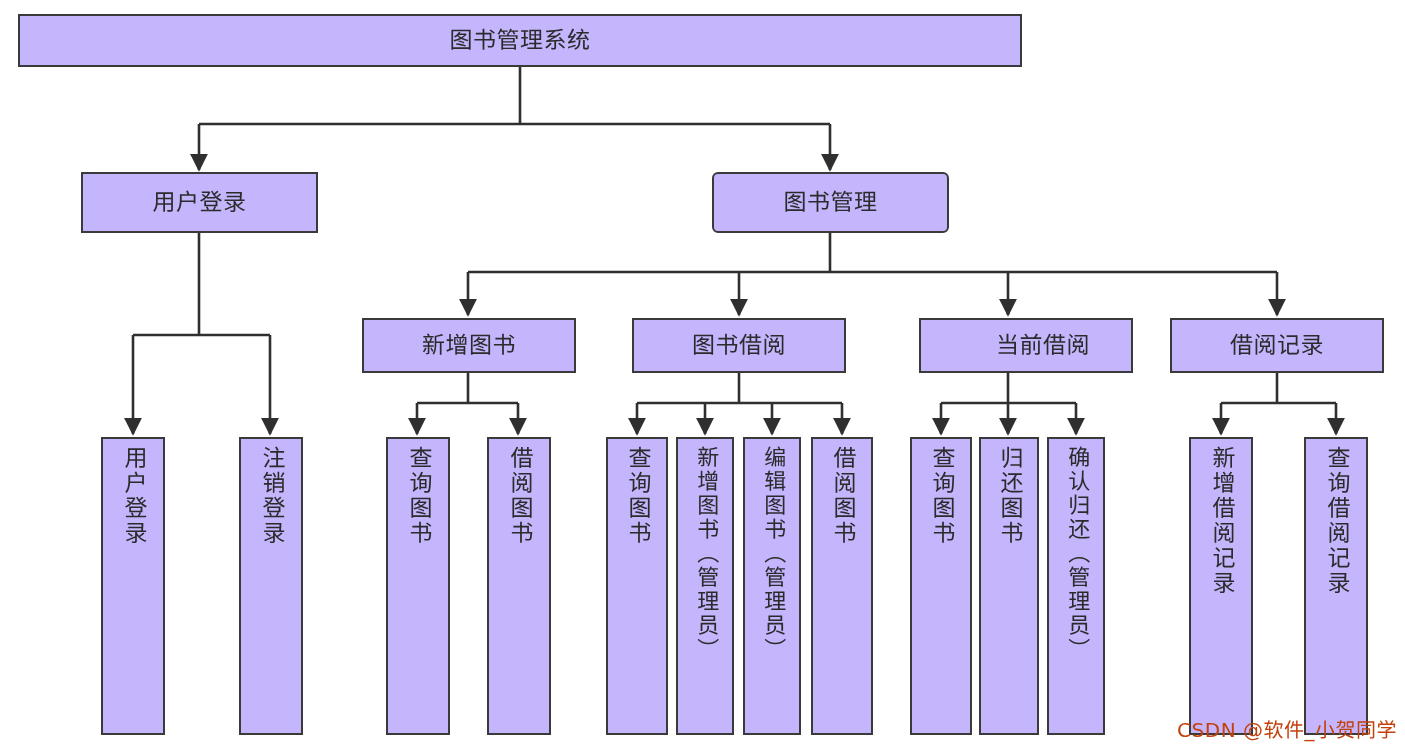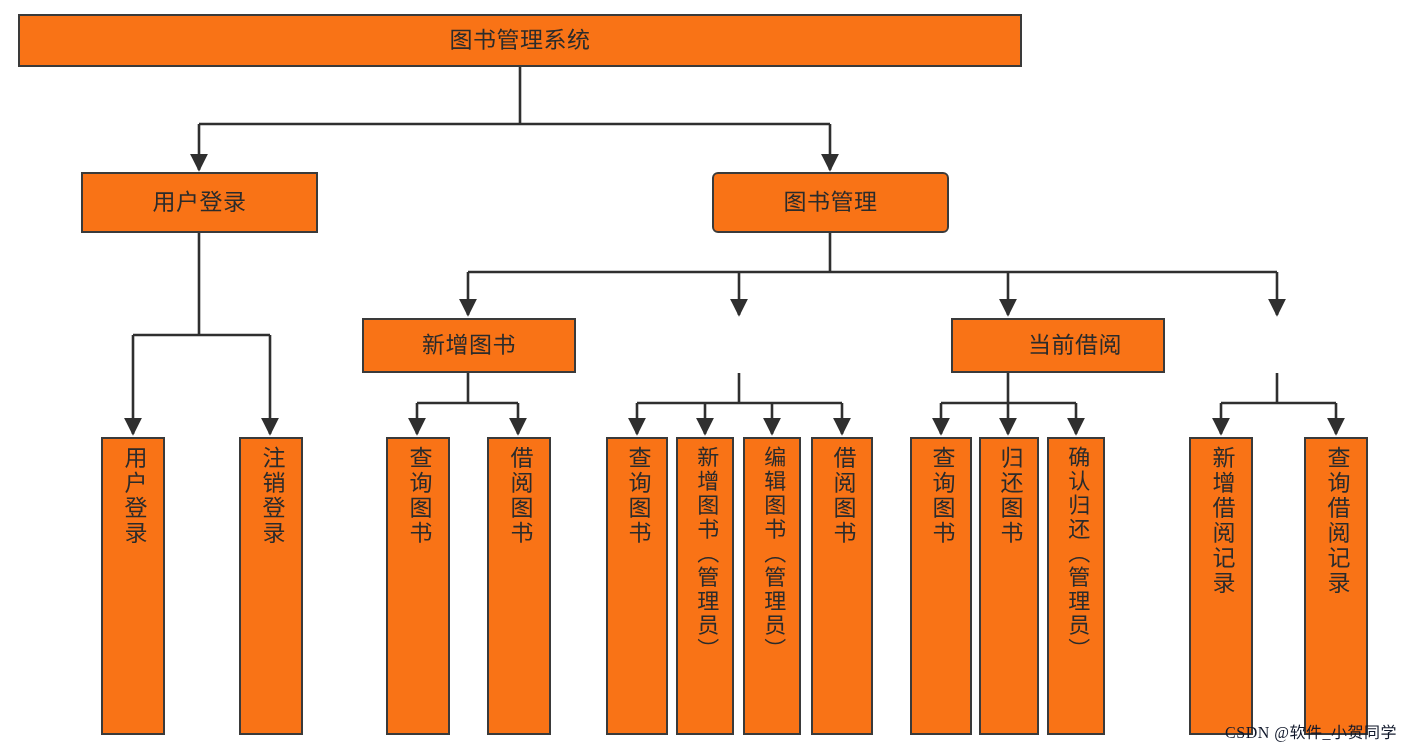--- a/index.html
+++ b/index.html
@@ -29,7 +29,7 @@
   .node {
     position: absolute;
     box-sizing: border-box;
-    background: #f97316;
+    background: #c4b5fd;
     border: 2px solid #3a3a3a;
     display: flex;
     align-items: center;

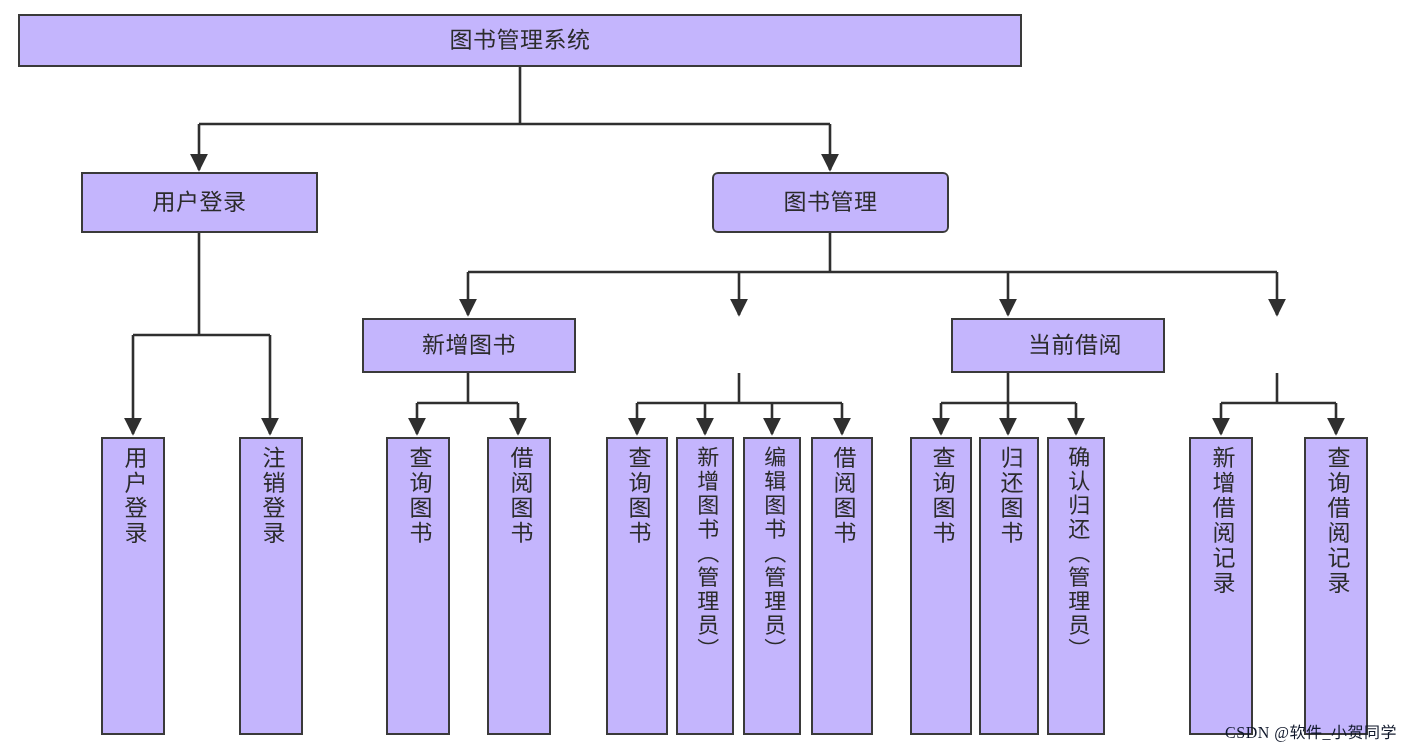--- a/index.html
+++ b/index.html
@@ -144,6 +144,9 @@
   <div class="node horiz" style="left:362px; top:318px; width:214px; height:55px;">
     <span class="label">新增图书</span>
   </div>
+  <div class="node horiz" style="left:632px; top:318px; width:214px; height:55px;">
+    <span class="label">图书借阅</span>
+  </div>
   <div class="node horiz" style="left:951px; top:318px; width:214px; height:55px;padding-left:34px;">
     <span class="label">当前借阅</span>
   </div>

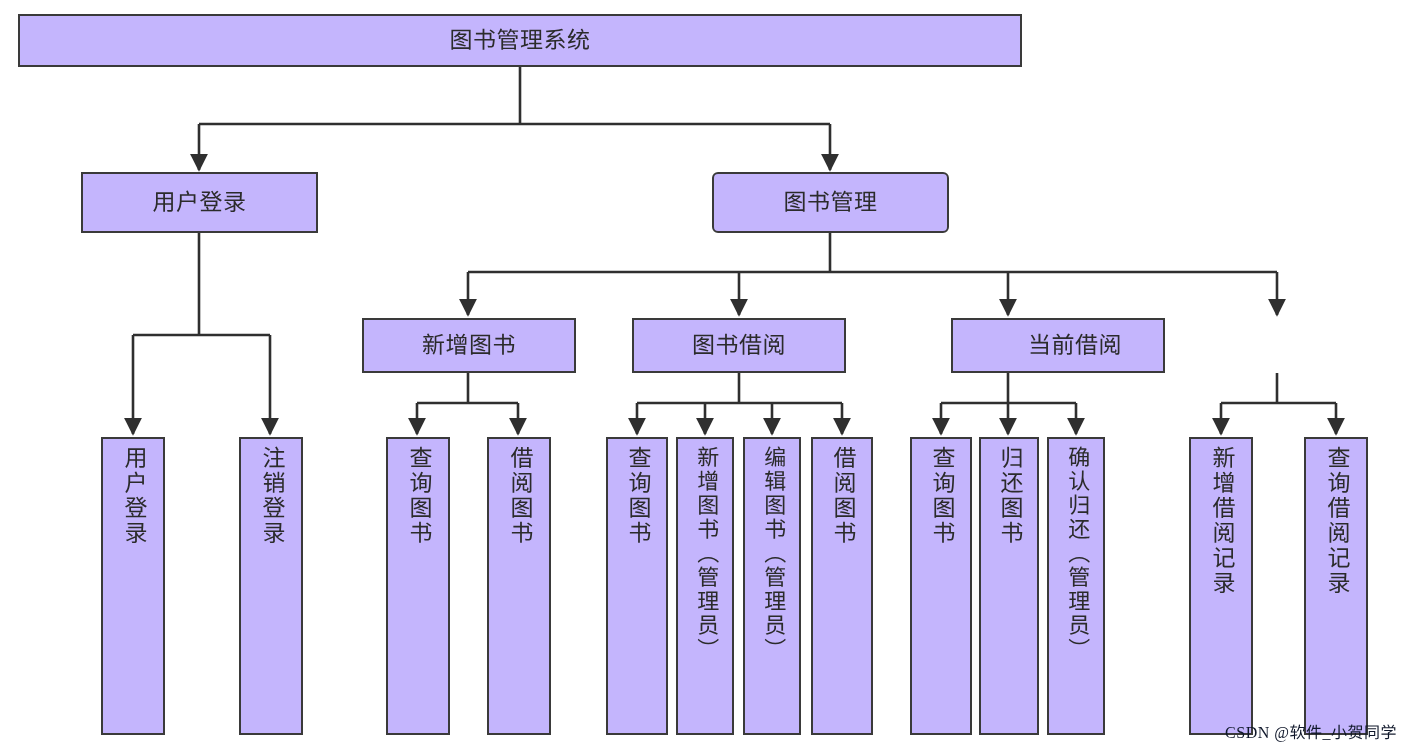--- a/index.html
+++ b/index.html
@@ -147,7 +147,7 @@
   <div class="node horiz" style="left:632px; top:318px; width:214px; height:55px;">
     <span class="label">图书借阅</span>
   </div>
-  <div class="node horiz" style="left:951px; top:318px; width:214px; height:55px;padding-left:34px;">
+  <div class="node horiz" style="left:919px; top:318px; width:214px; height:55px;padding-left:34px;">
     <span class="label">当前借阅</span>
   </div>
 

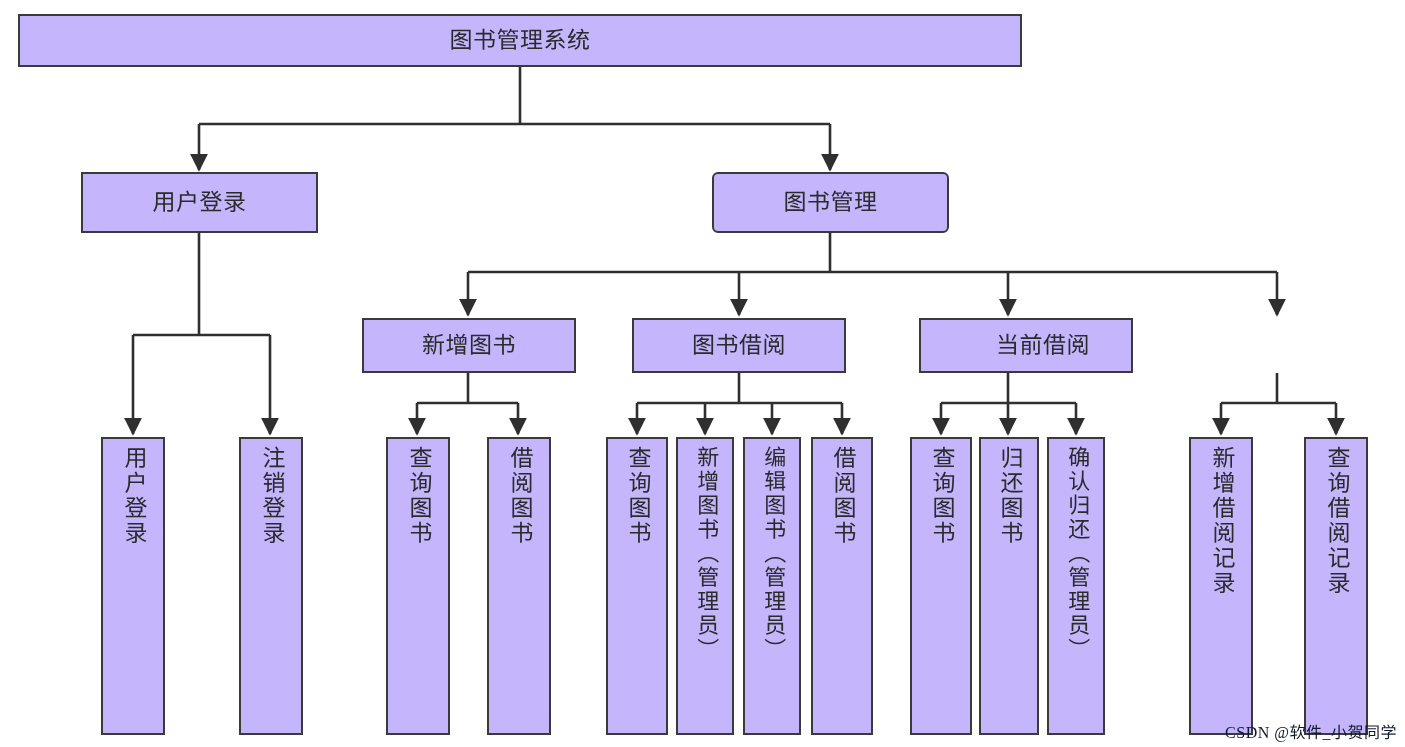--- a/index.html
+++ b/index.html
@@ -150,6 +150,9 @@
   <div class="node horiz" style="left:919px; top:318px; width:214px; height:55px;padding-left:34px;">
     <span class="label">当前借阅</span>
   </div>
+  <div class="node horiz" style="left:1170px; top:318px; width:214px; height:55px;">
+    <span class="label">借阅记录</span>
+  </div>
 
   <div class="node vert" style="left:101px; top:437px; width:64px; height:298px;">
     <span class="label">用户登录</span>

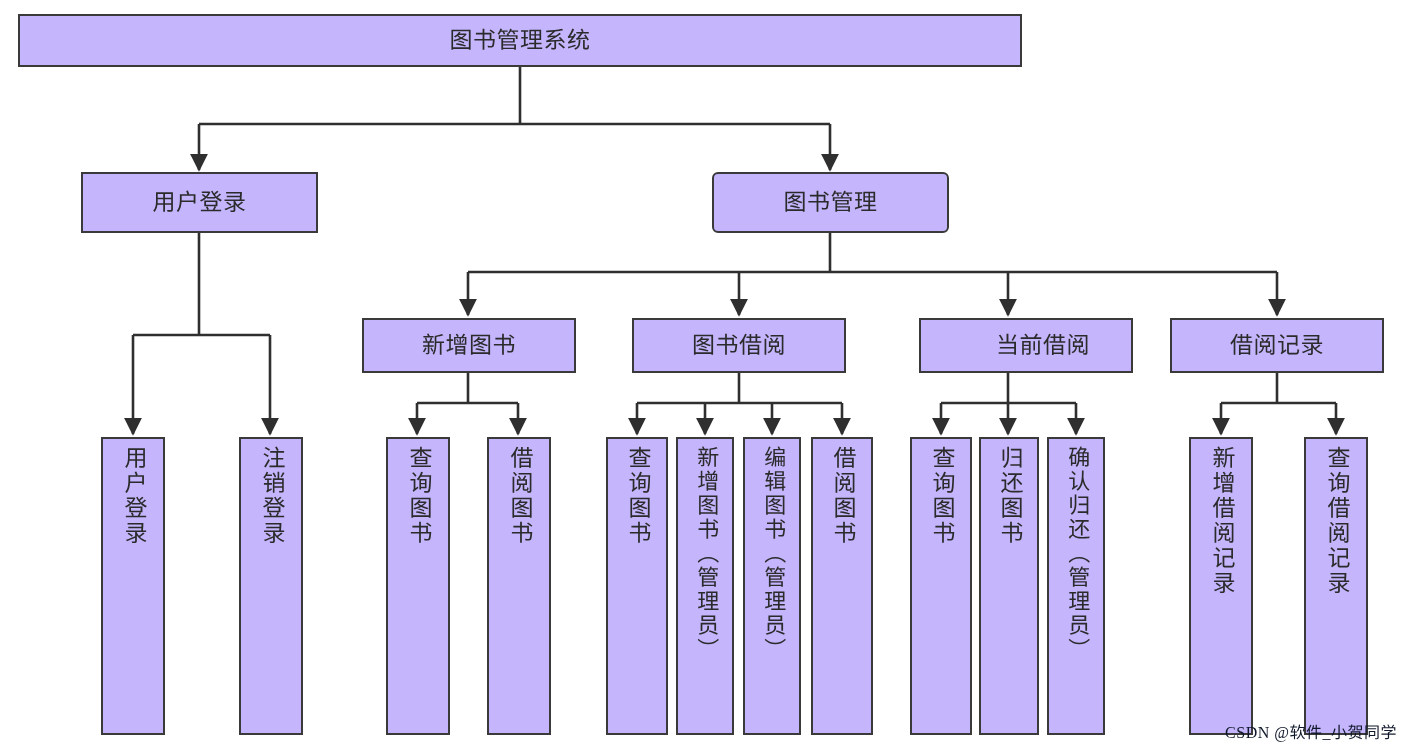--- a/index.html
+++ b/index.html
@@ -68,11 +68,10 @@
     position: absolute;
     right: 8px;
     bottom: 4px;
-    font-size: 16px;
-    color: #0f172a;
+    font-size: 20px;
+    color: #c2410c;
     white-space: nowrap;
     letter-spacing: 0.5px;
-    font-family: Liberation Serif, serif;
   }
 </style>
 </head>

